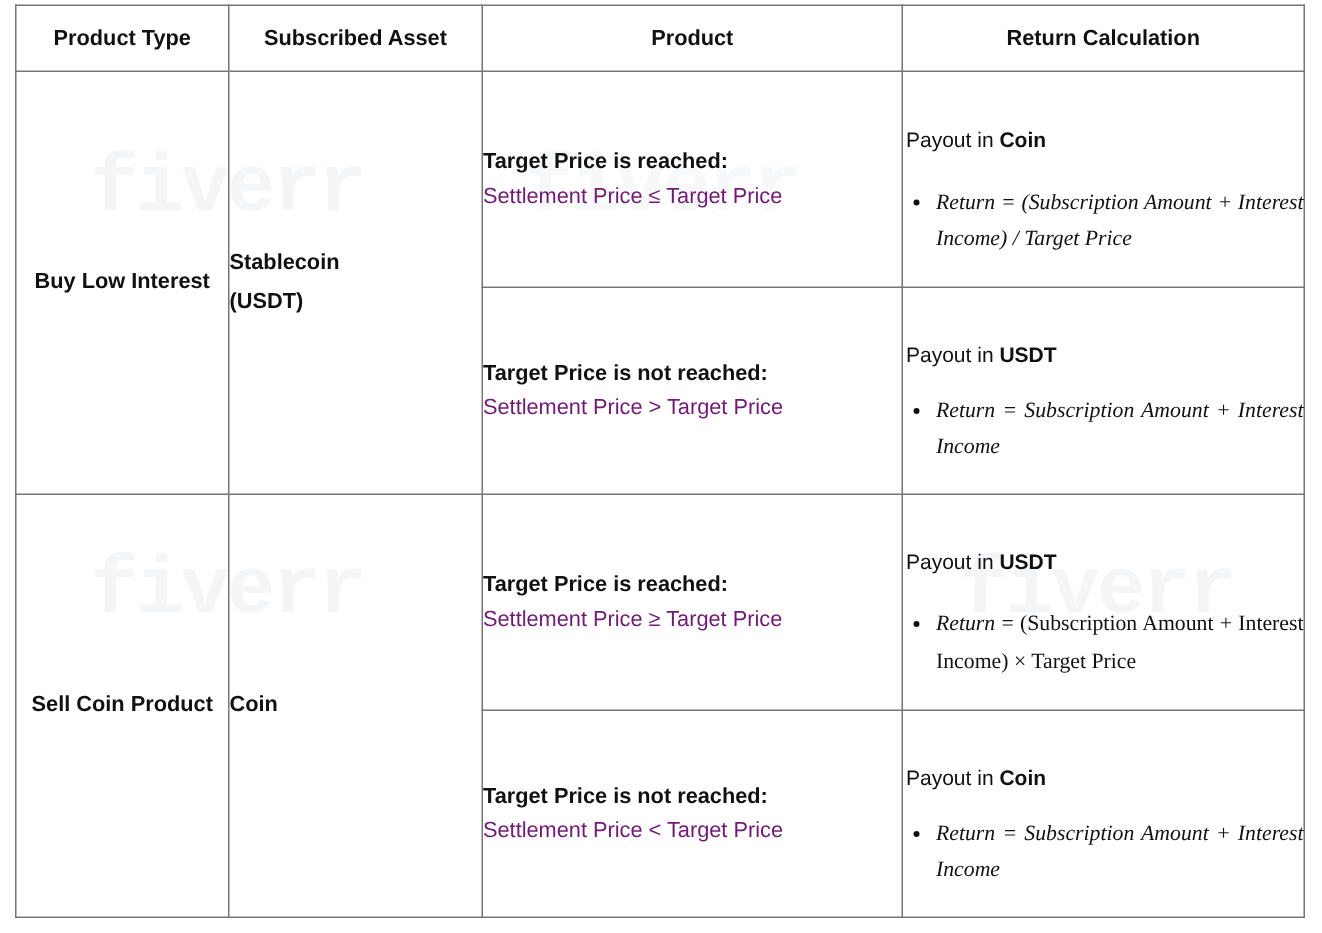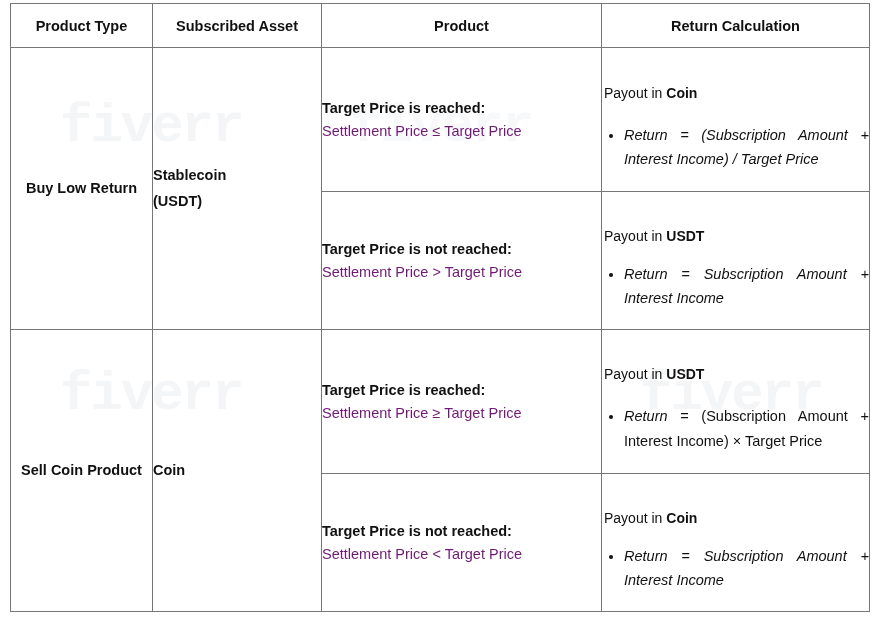--- a/index.html
+++ b/index.html
@@ -133,6 +133,7 @@
     margin: 22px 0 0 0;
     padding-left: 22px;
     list-style: disc;
+    font-family: Liberation Serif, serif;
   }
   ul.formula li {
     margin: 0;

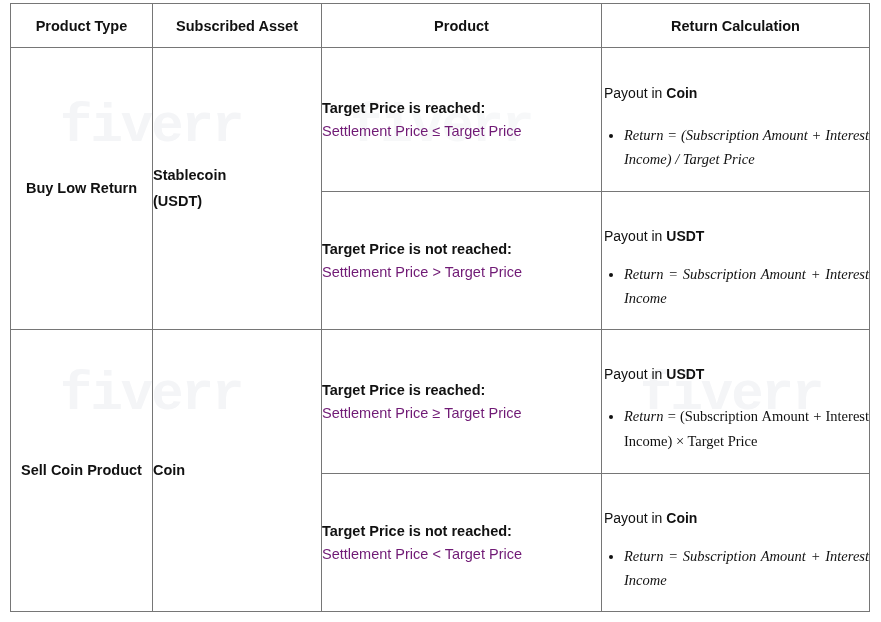--- a/index.html
+++ b/index.html
@@ -176,7 +176,7 @@
     <tbody>
 
       <tr>
-        <td class="product-cell" rowspan="2">Buy Low Return</td>
+        <td class="product-cell" rowspan="2">Buy Low Interest</td>
         <td class="asset-cell" rowspan="2">
           <span class="asset-inner">Stablecoin</span>
           <span class="asset-inner">(USDT)</span>

